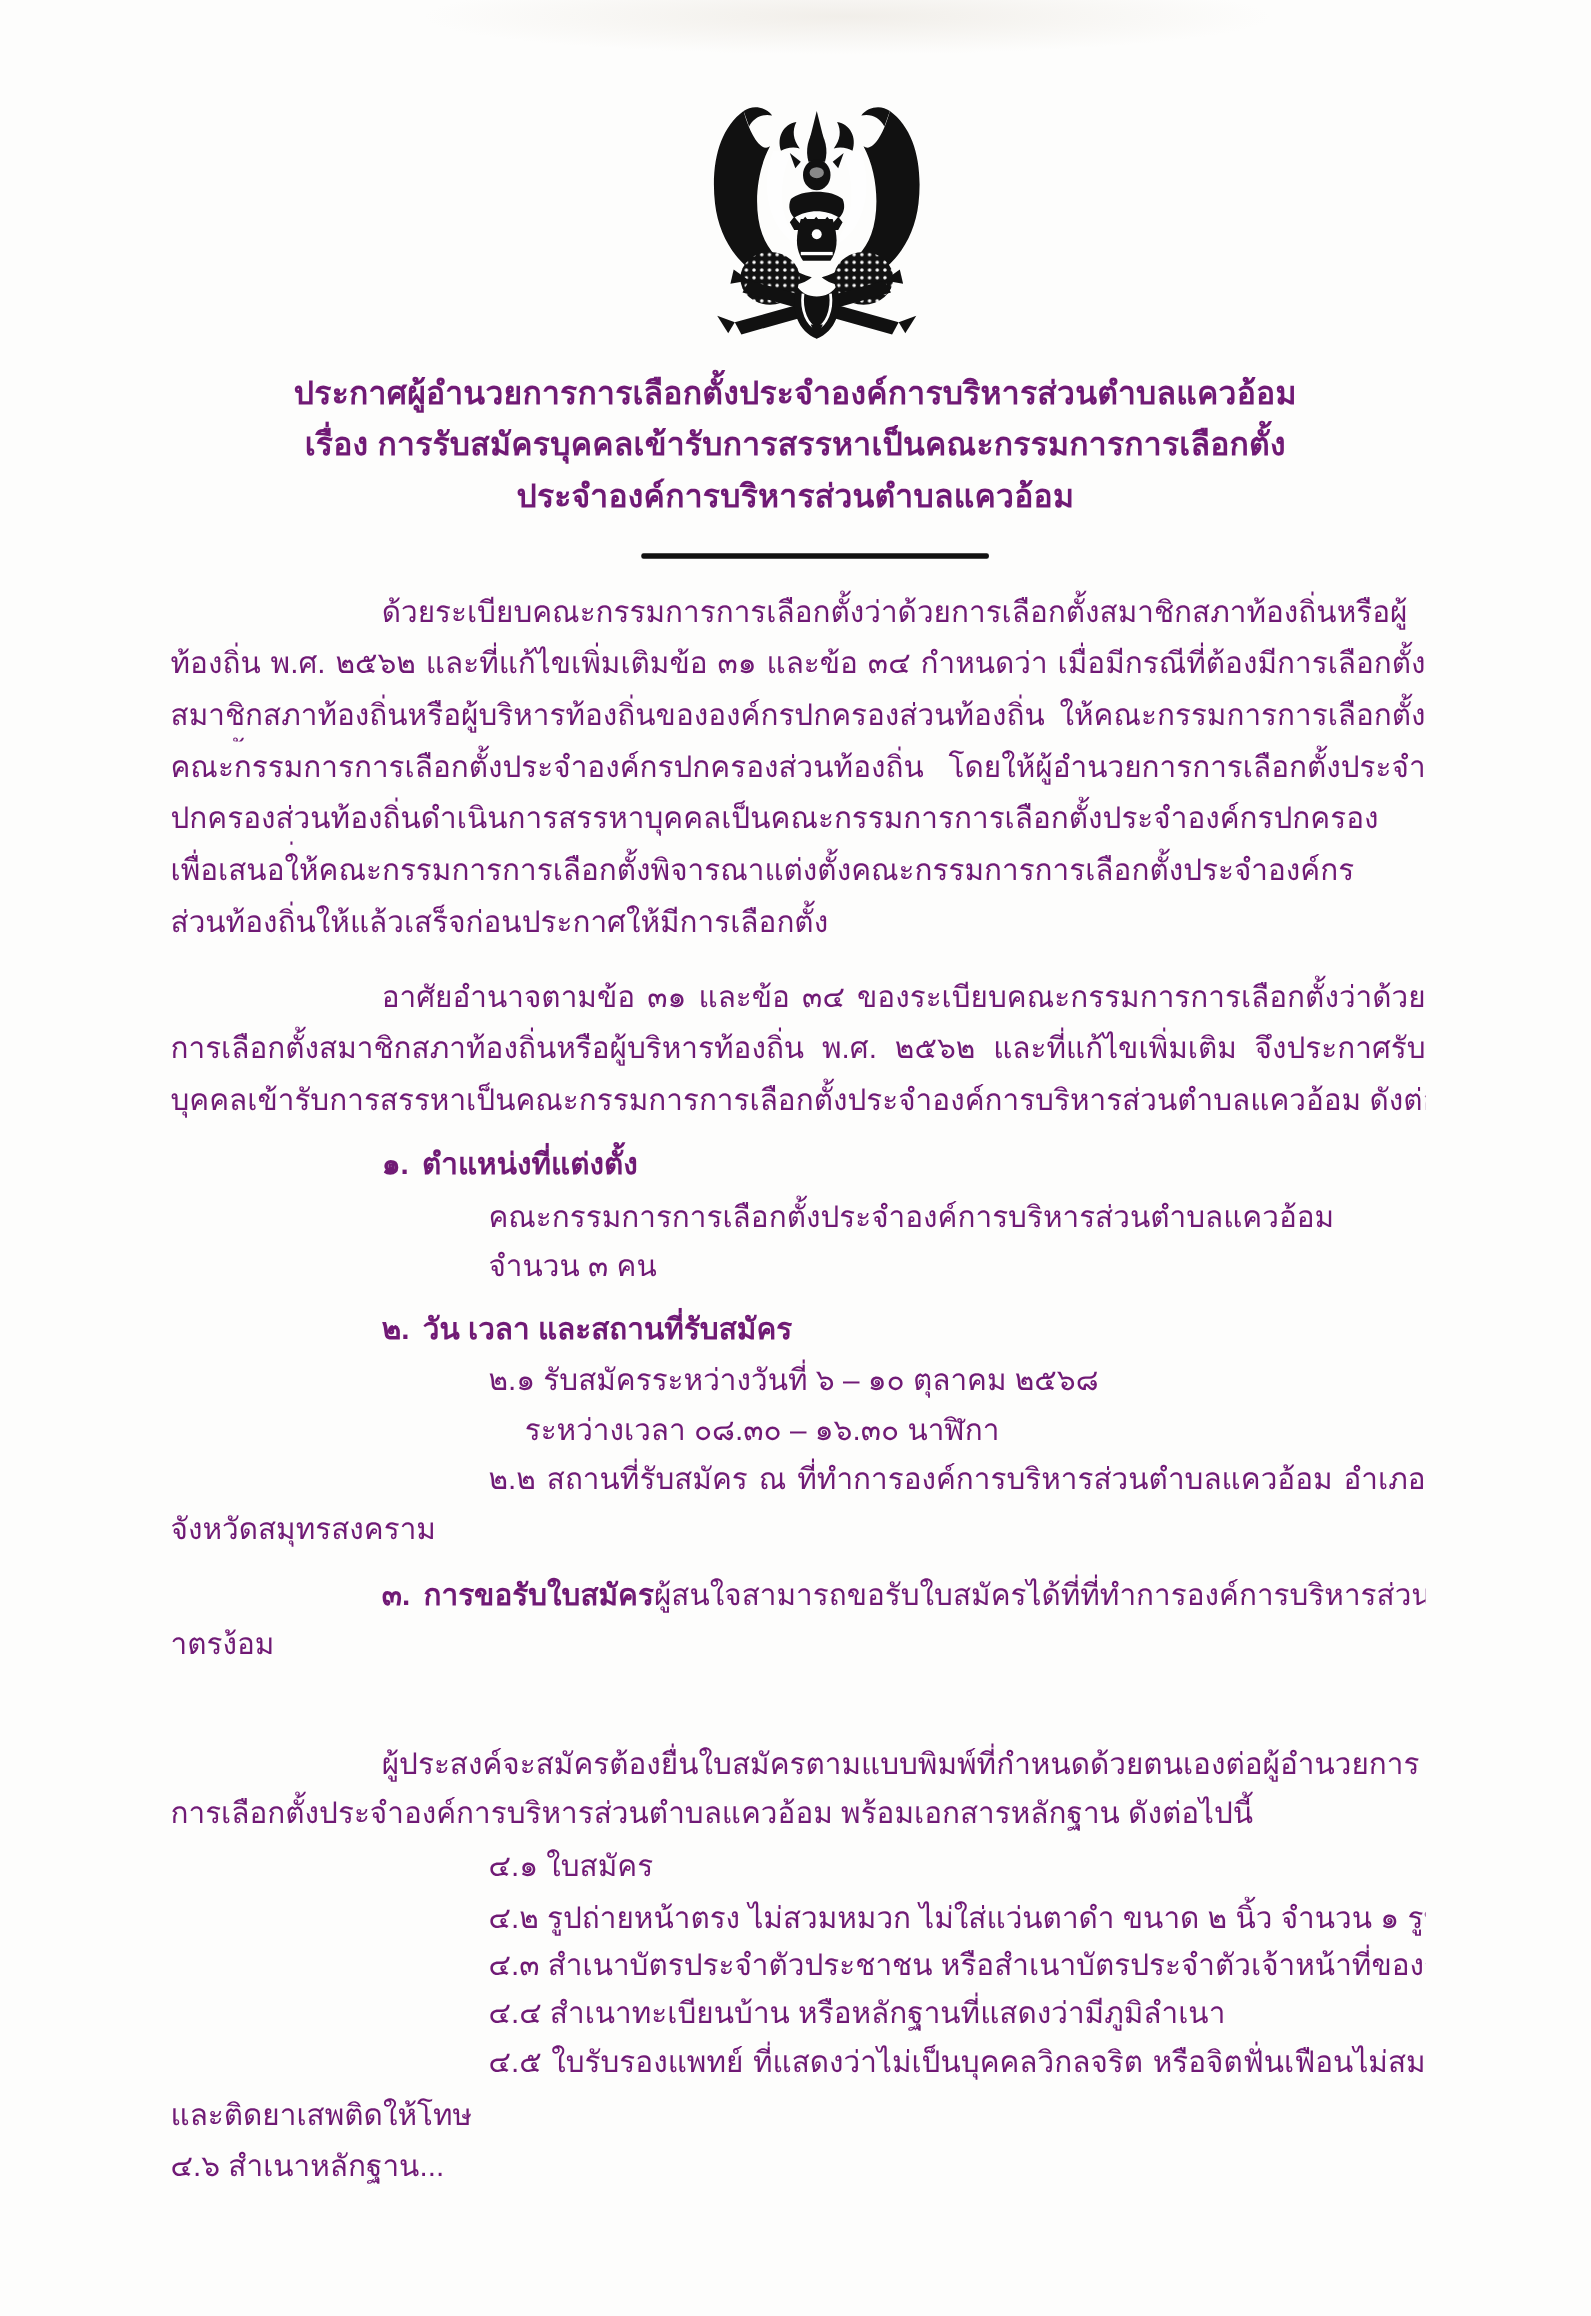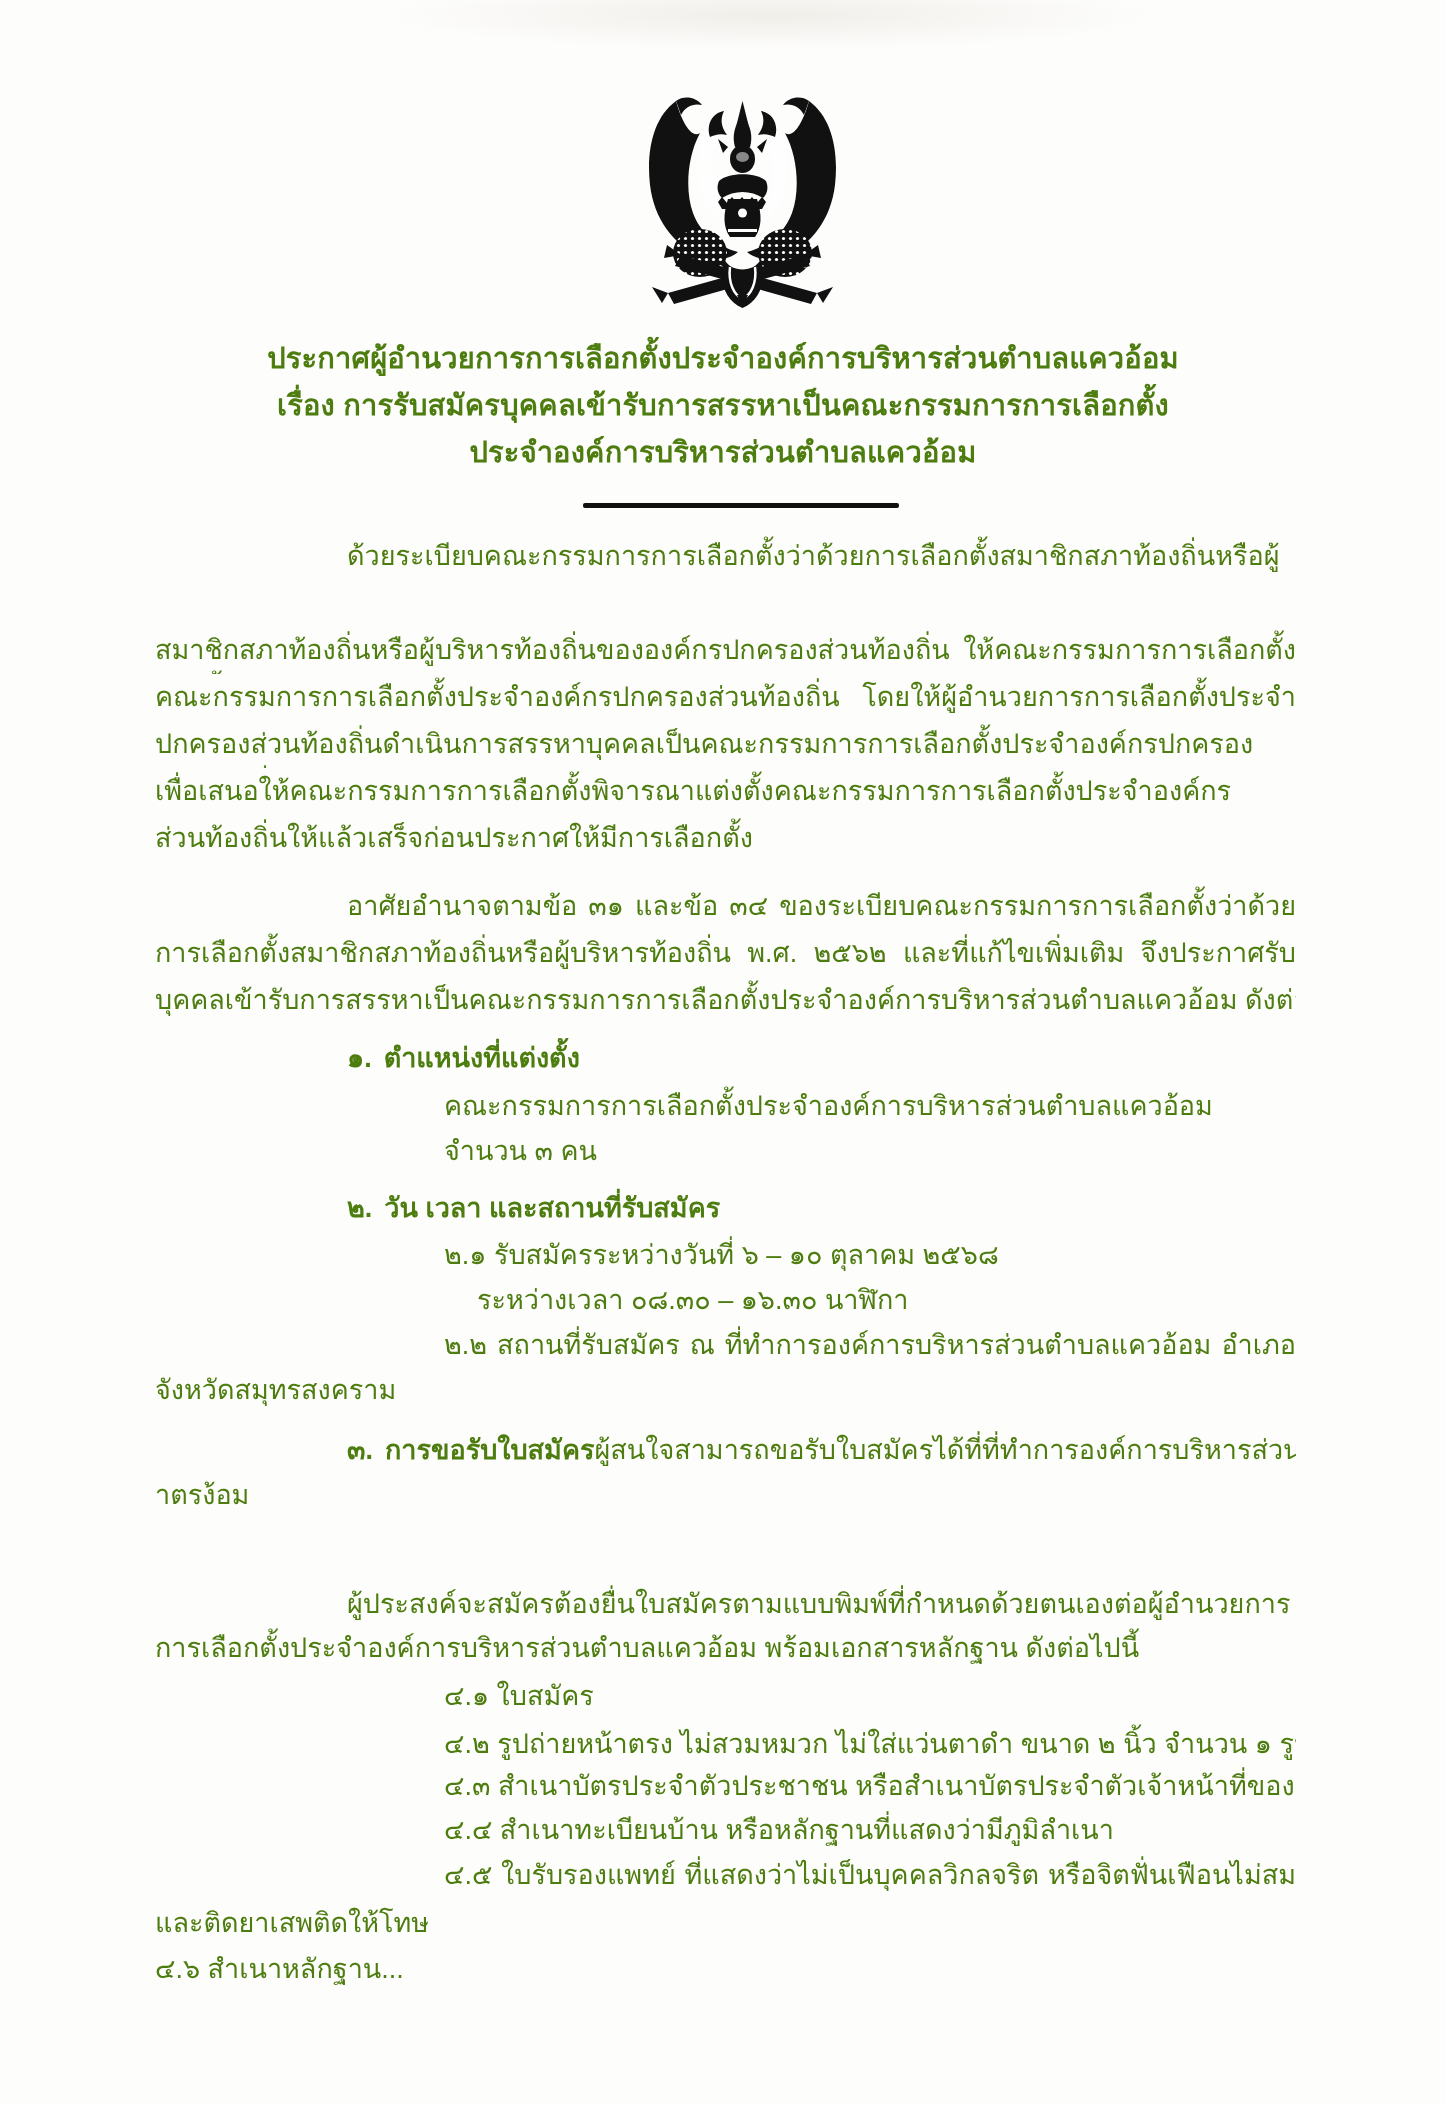--- a/index.html
+++ b/index.html
@@ -9,7 +9,7 @@
     margin:0 auto;
     background:#fdfdfc;
     font-family:"Liberation Sans", sans-serif;
-    color:#4d7c0f;
+    color:#701a75;
     overflow:hidden;
   }
   

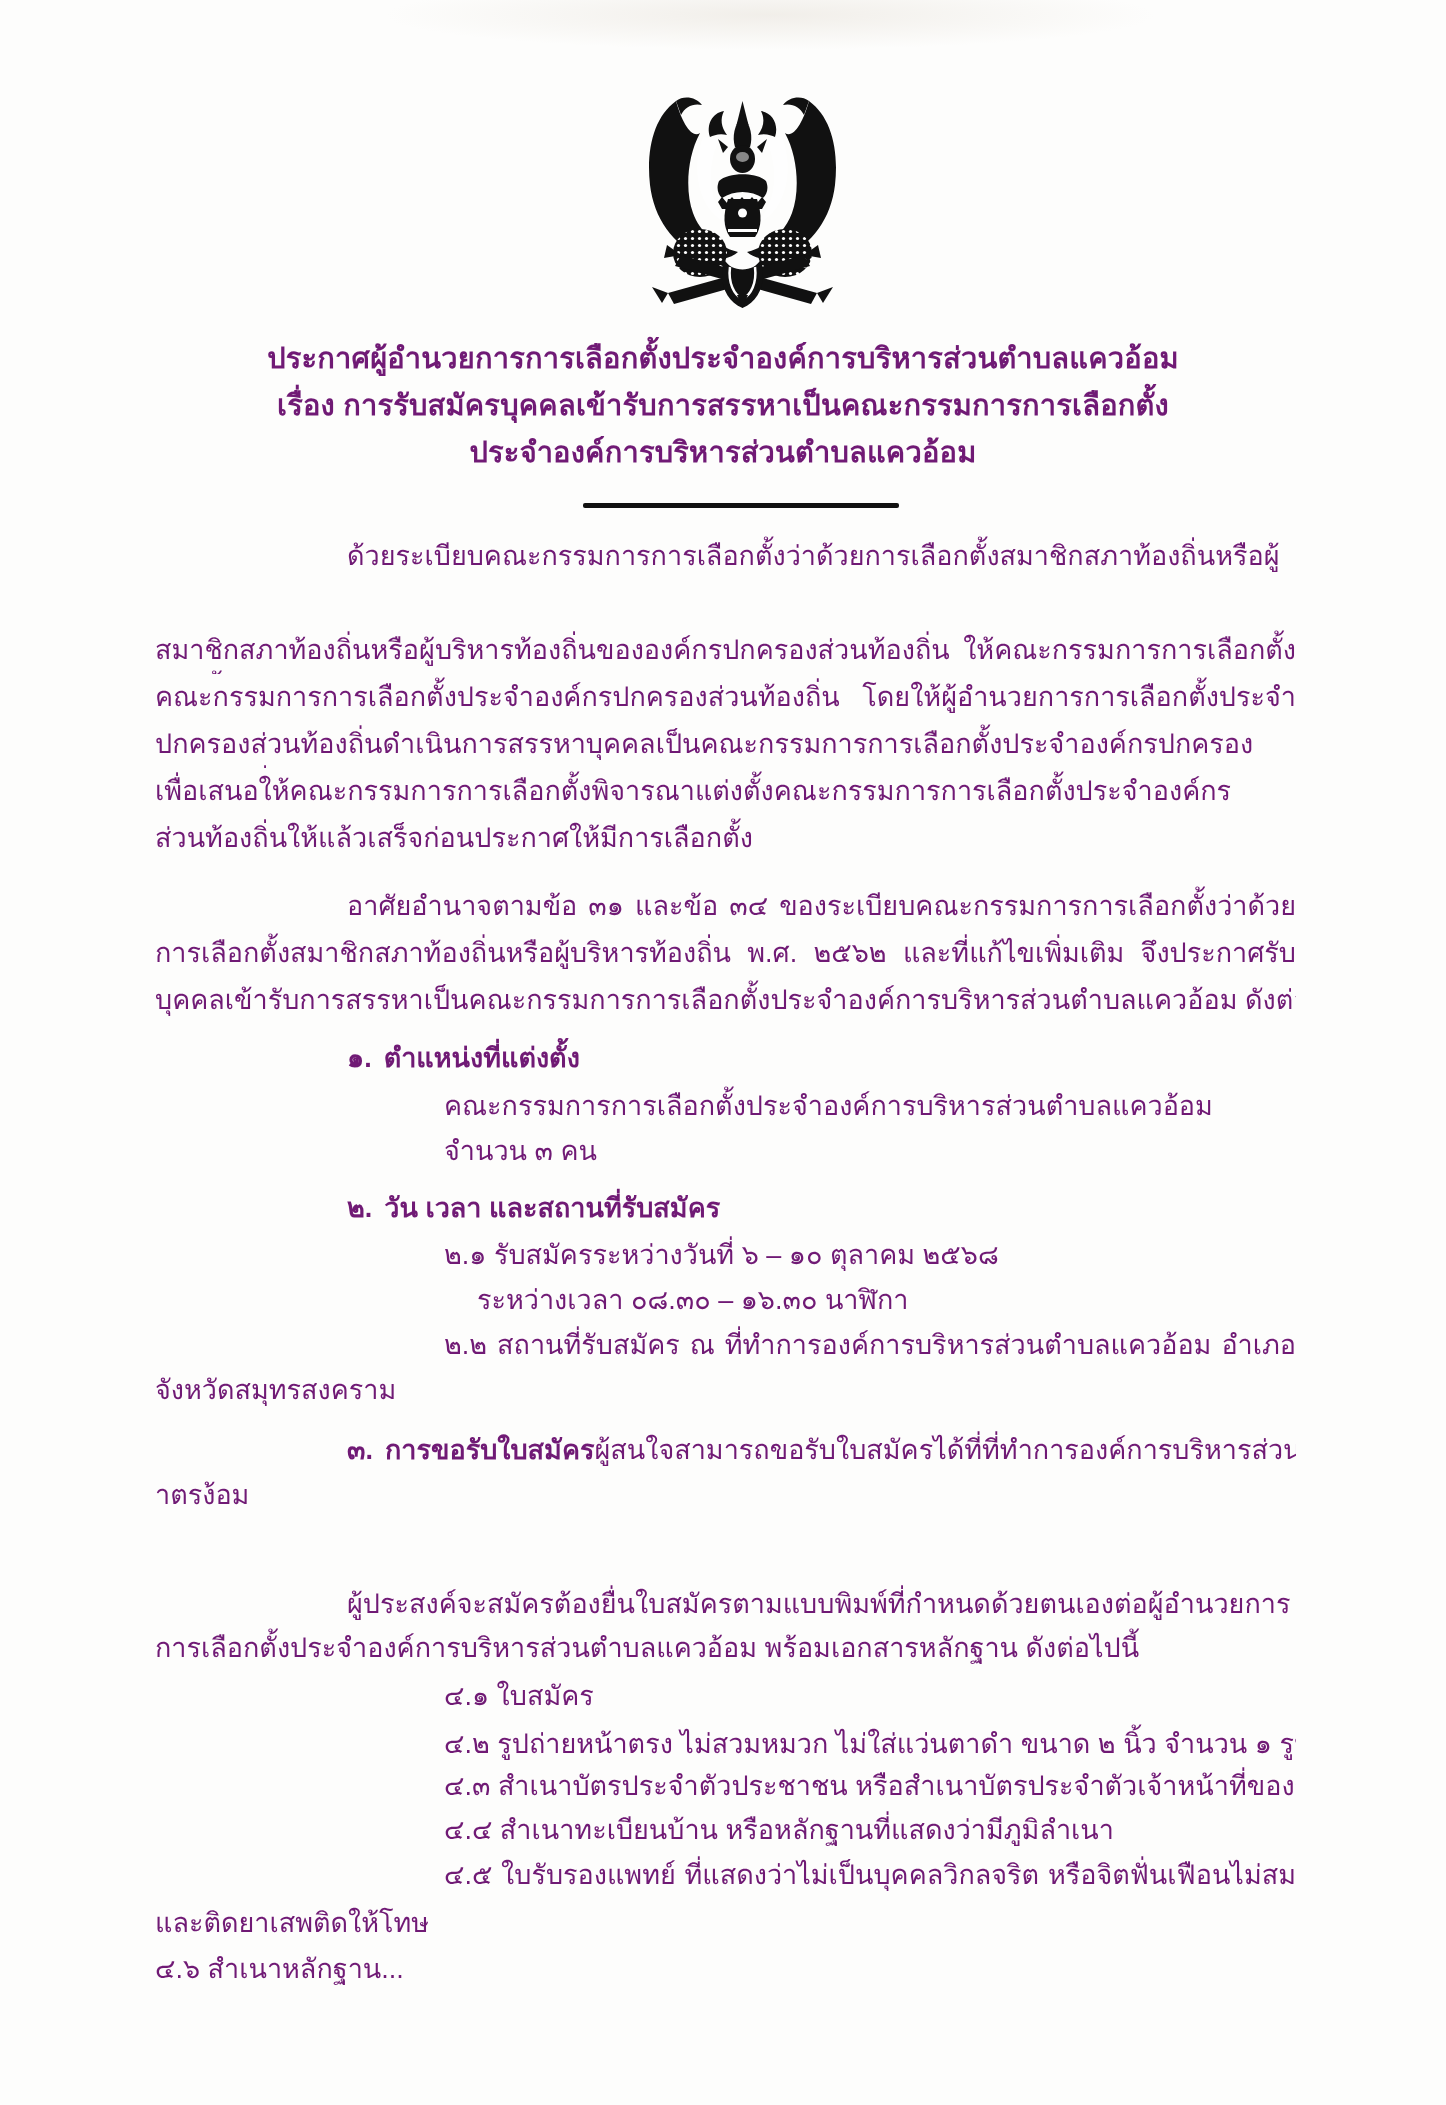--- a/index.html
+++ b/index.html
@@ -112,6 +112,7 @@
   <div class="divider"></div>
 
   <div class="line ind1 just" style="top:536px">ด้วยระเบียบคณะกรรมการการเลือกตั้งว่าด้วยการเลือกตั้งสมาชิกสภาท้องถิ่นหรือผู้บริหาร</div>
+  <div class="line just" style="top:583px">ท้องถิ่น พ.ศ. ๒๕๖๒ และที่แก้ไขเพิ่มเติมข้อ ๓๑ และข้อ ๓๔ กำหนดว่า เมื่อมีกรณีที่ต้องมีการเลือกตั้ง</div>
   <div class="line just" style="top:630px">สมาชิกสภาท้องถิ่นหรือผู้บริหารท้องถิ่นขององค์กรปกครองส่วนท้องถิ่น ให้คณะกรรมการการเลือกตั้งแต่งตั้ง</div>
   <div class="line just" style="top:677px">คณะกรรมการการเลือกตั้งประจำองค์กรปกครองส่วนท้องถิ่น โดยให้ผู้อำนวยการการเลือกตั้งประจำองค์กร</div>
   <div class="line just" style="top:724px">ปกครองส่วนท้องถิ่นดำเนินการสรรหาบุคคลเป็นคณะกรรมการการเลือกตั้งประจำองค์กรปกครองส่วนท้องถิ่น</div>

